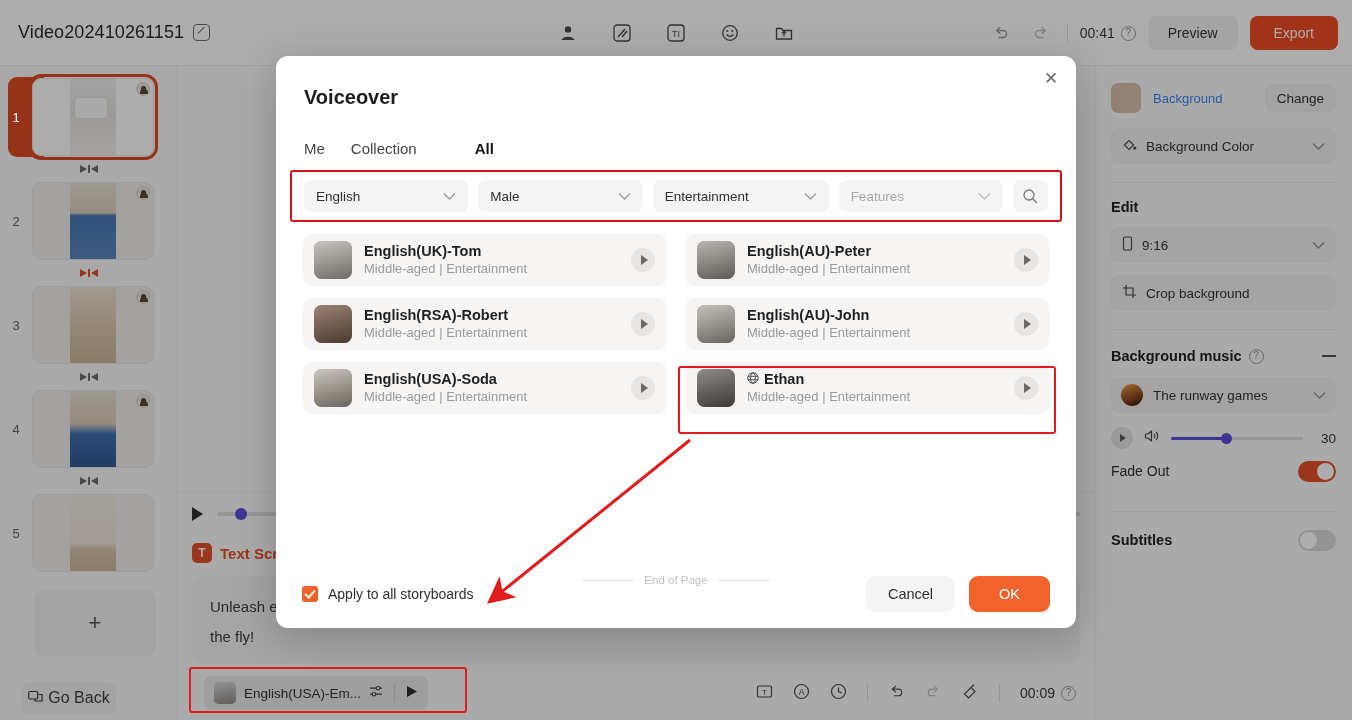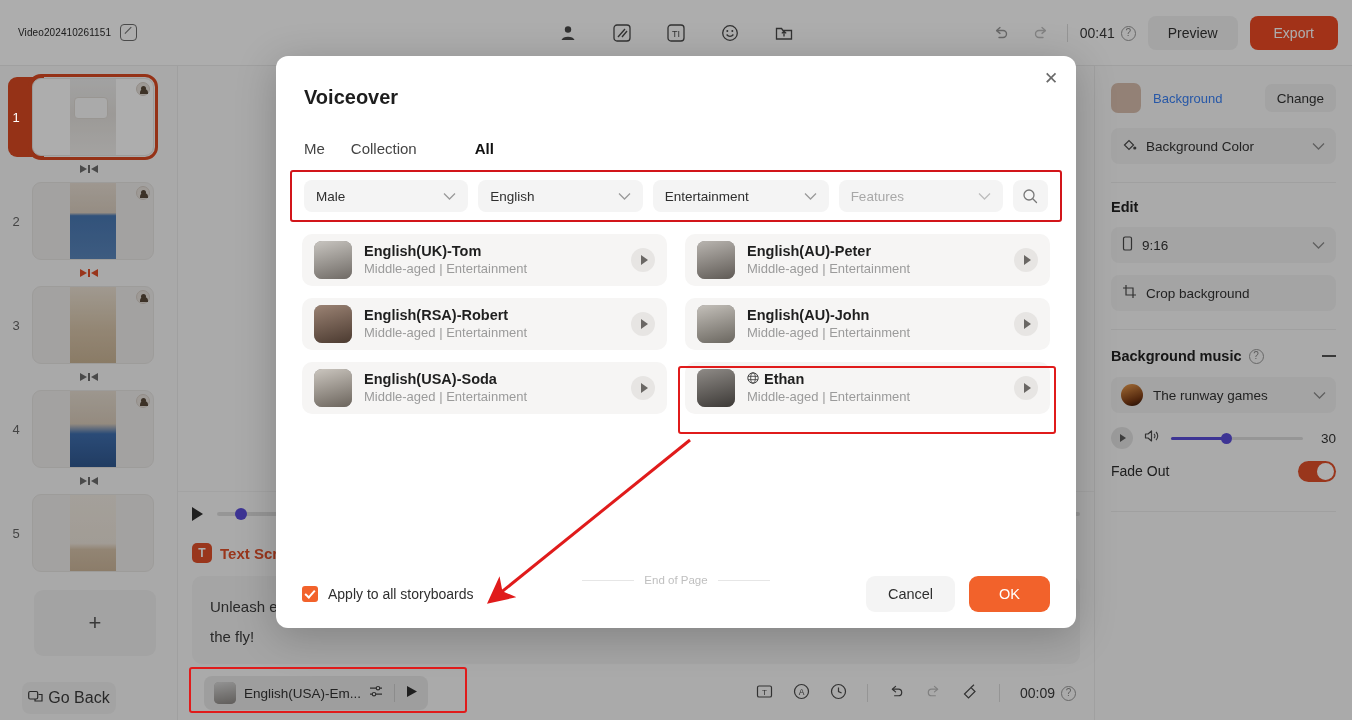--- a/index.html
+++ b/index.html
@@ -21,7 +21,7 @@
     display: flex; align-items: center;
   }
   .proj-title {
-    margin-left: 18px; font-size: 10px; color: #2b2b2b; letter-spacing: .1px;
+    margin-left: 18px; font-size: 18px; color: #2b2b2b; letter-spacing: .1px;
   }
   .edit-pencil {
     margin-left: 9px; width: 17px; height: 17px; border: 1.3px solid #6d6d6d;

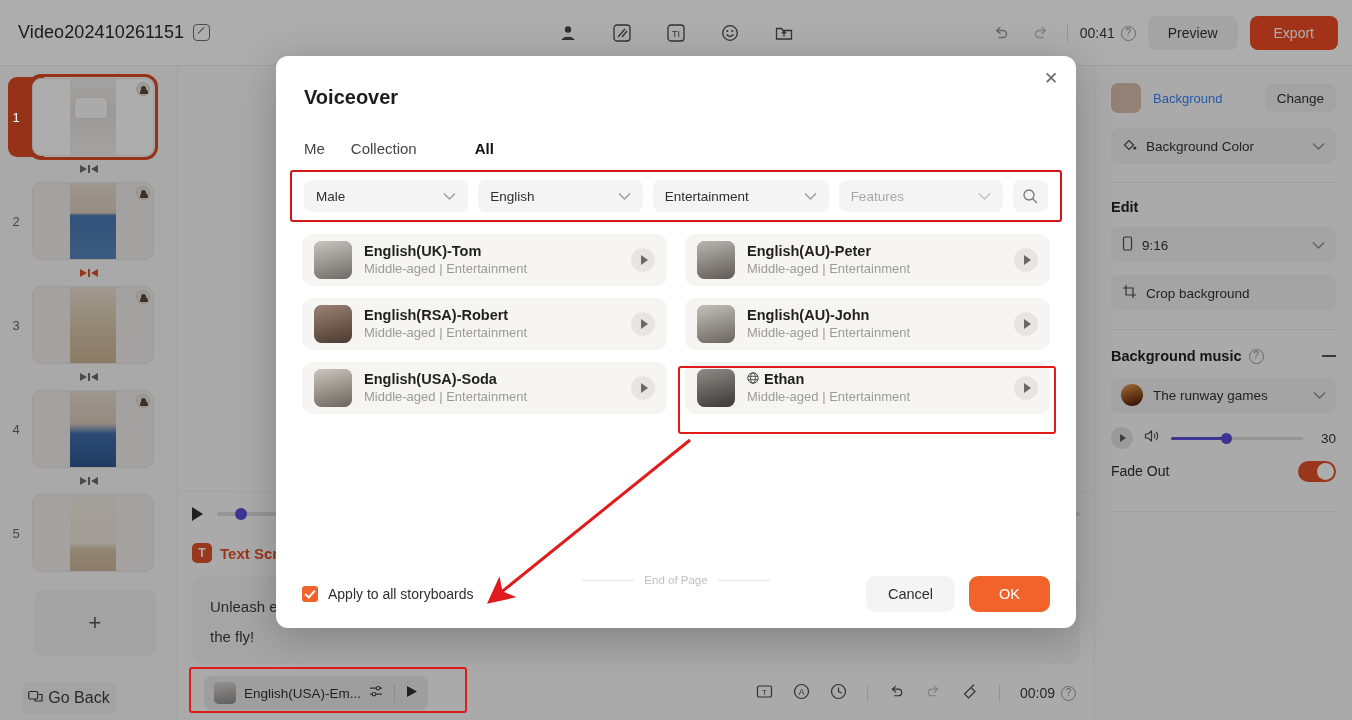--- a/index.html
+++ b/index.html
@@ -608,16 +608,16 @@
     </div>
 
     <div class="filters">
-      <div class="fsel w2">
-        <span>Male</span>
+      <div class="fsel w1">
+        <span>English</span>
         <span class="chev">
           <svg width="13" height="9" viewBox="0 0 13 9">
               <path d="M1 1.5 L6.5 7 L12 1.5" fill="none" stroke="#9a9a9a" stroke-width="1.3"></path>
             </svg>
         </span>
       </div>
-      <div class="fsel w1">
-        <span>English</span>
+      <div class="fsel w2">
+        <span>Male</span>
         <span class="chev">
           <svg width="13" height="9" viewBox="0 0 13 9">
               <path d="M1 1.5 L6.5 7 L12 1.5" fill="none" stroke="#9a9a9a" stroke-width="1.3"></path>

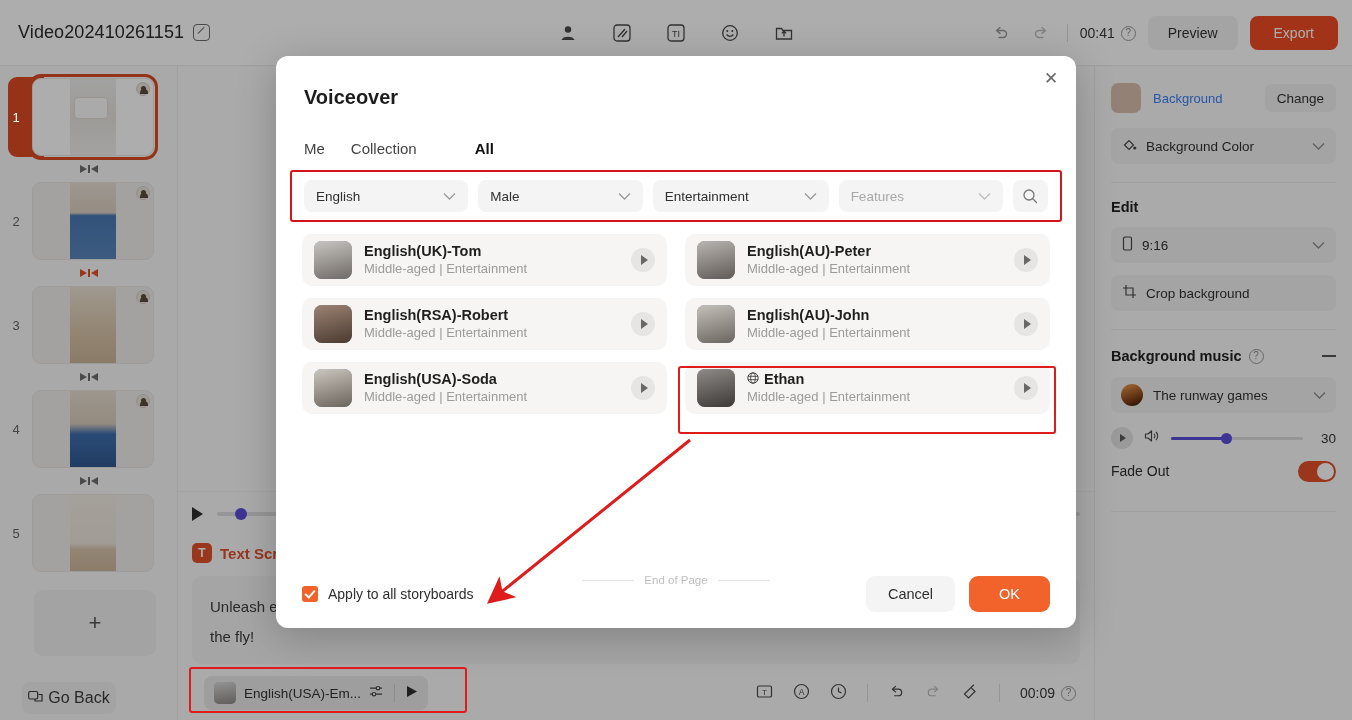--- a/index.html
+++ b/index.html
@@ -592,6 +592,10 @@
 
       <div class="hr"></div>
 
+      <div class="tog-row" style="margin-top:6px">
+        <span class="sec-title" style="margin-top:0">Subtitles</span>
+        <span class="tog"></span>
+      </div>
     </div>
   </div>
 

